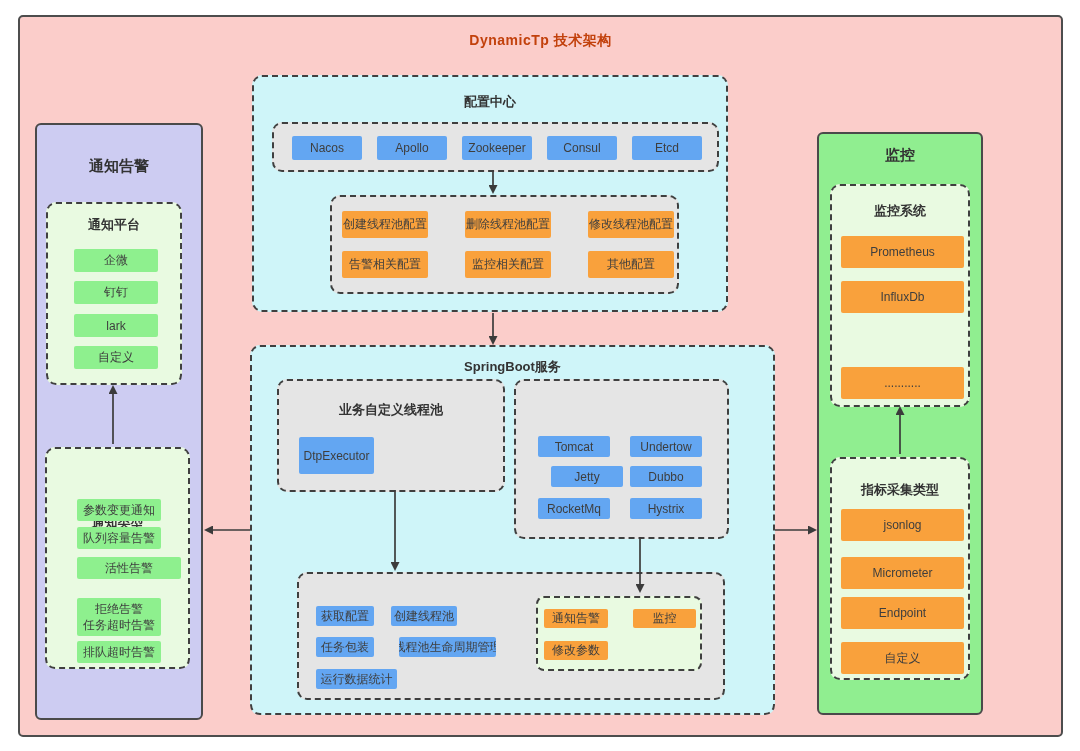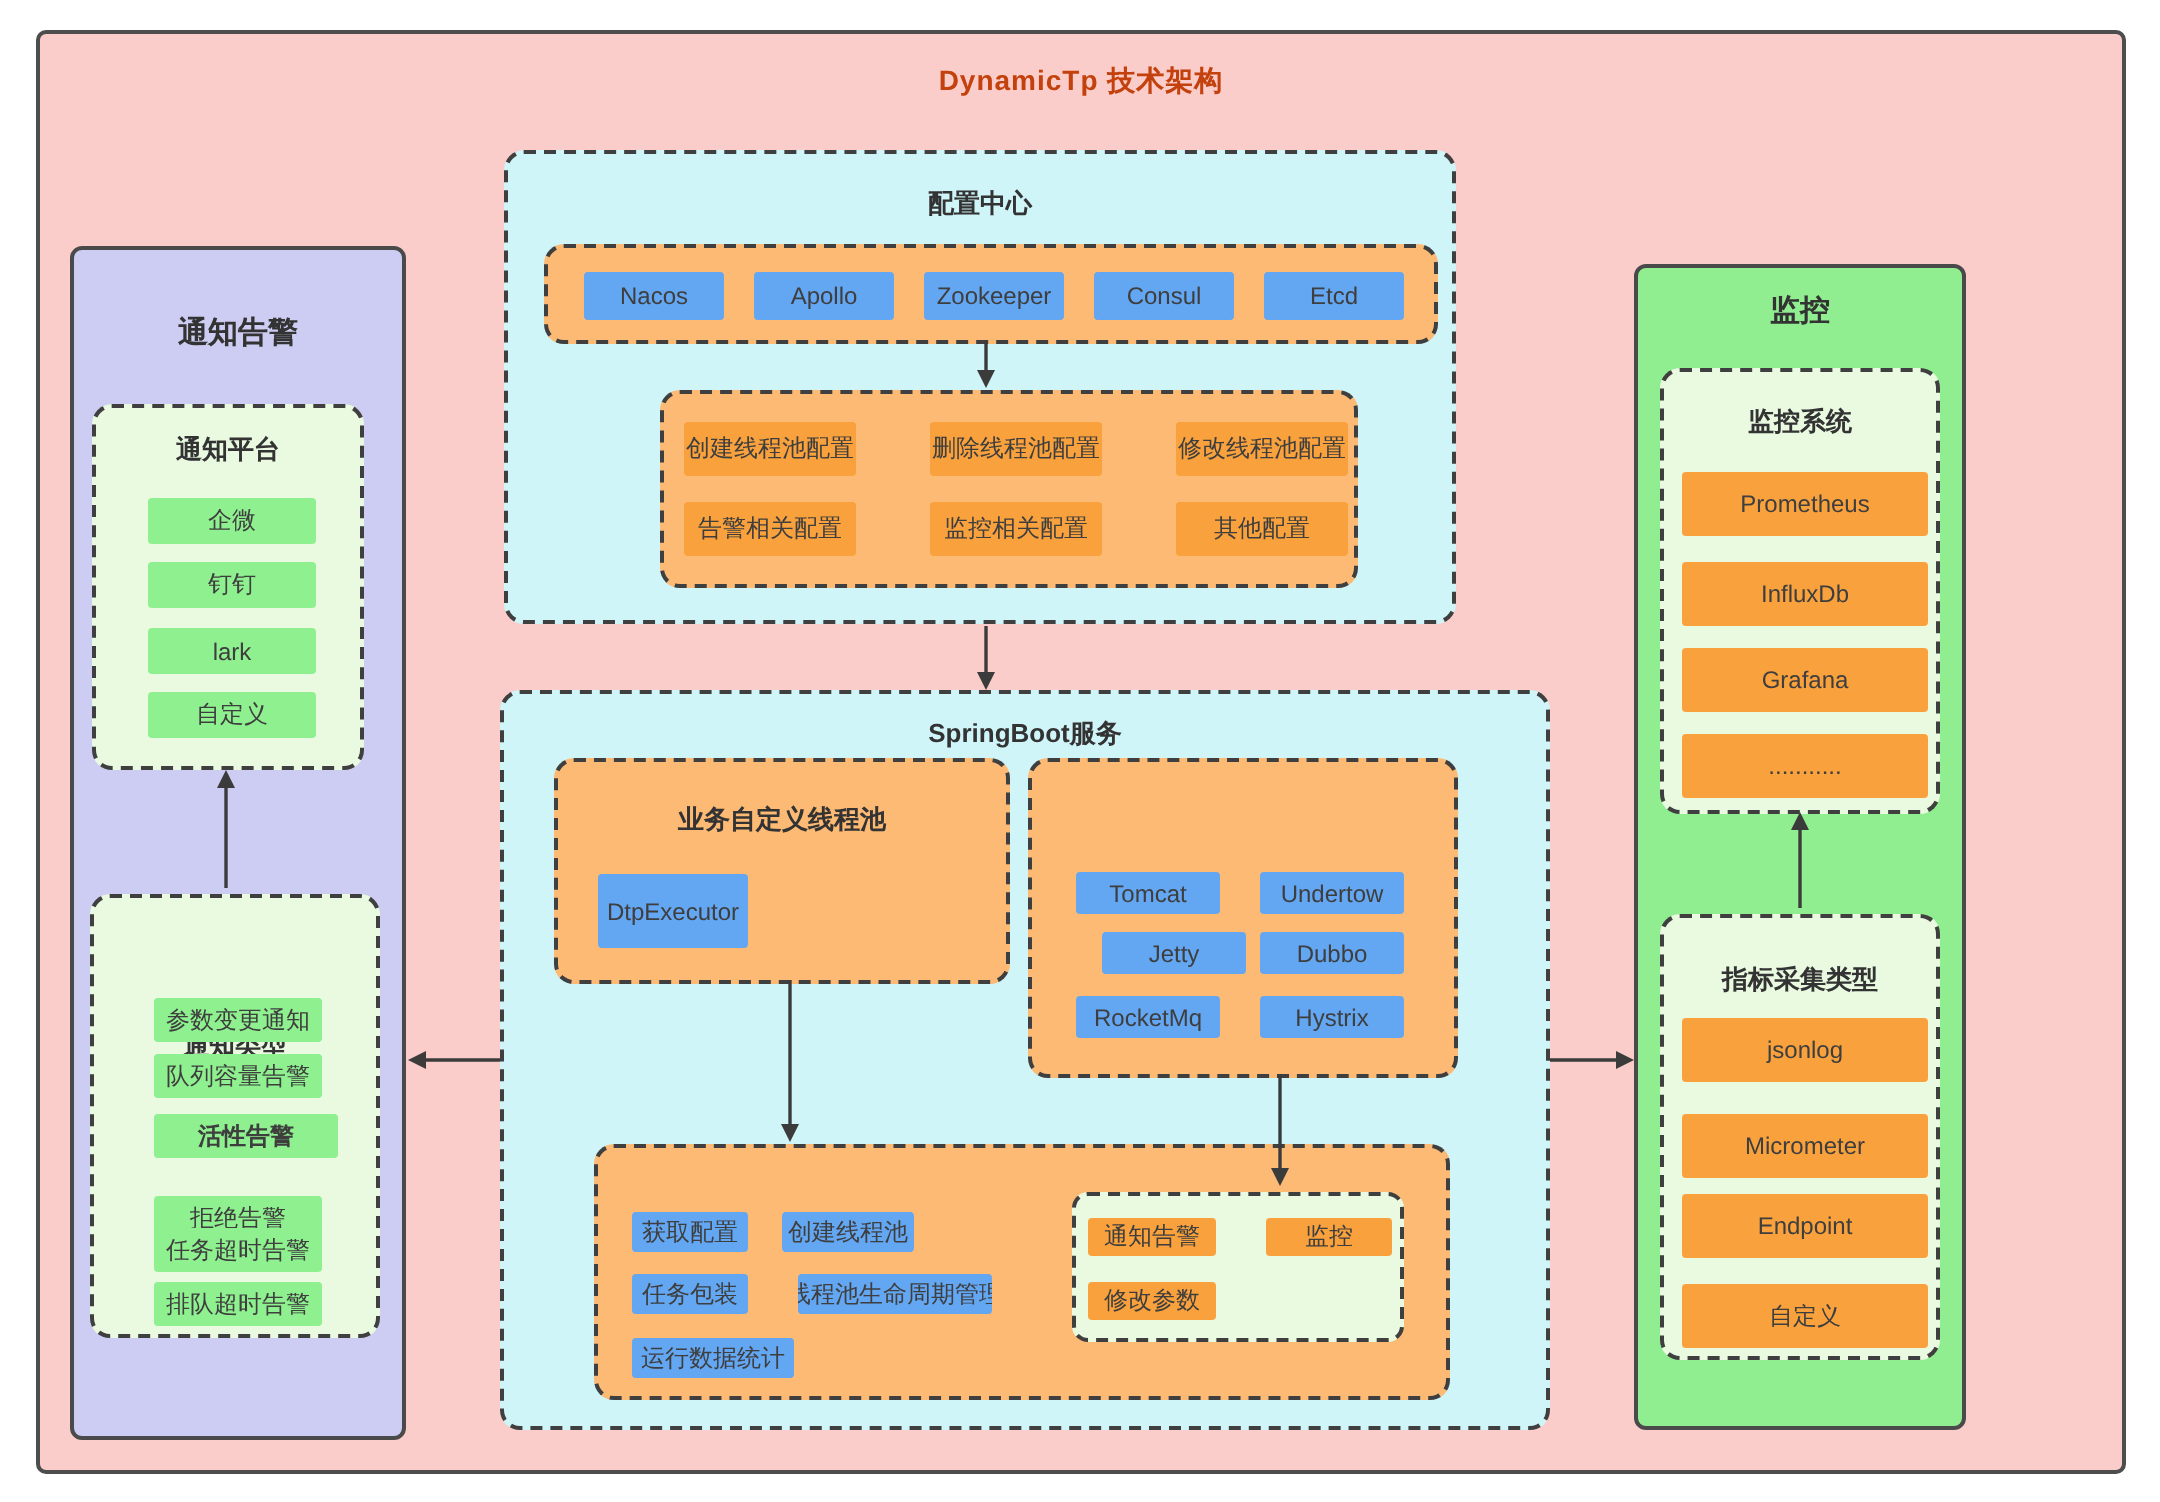--- a/index.html
+++ b/index.html
@@ -12,7 +12,7 @@
   .panel-green { background:#90EE90; }
   .dashed { border:2px dashed #3f3f3f; border-radius:10px; }
   .cyan { background:#CFF5F9; }
-  .peach { background:#fdba74; }
+  .peach { background:#e5e5e5; }
   .lgreen { background:#E9FAE1; }
   .title-main { width:100%; text-align:center; font-size:14px; font-weight:600; color:#c2410c; letter-spacing:0.5px; }
   .title-panel { width:100%; text-align:center; font-size:15px; font-weight:700; color:#333; }

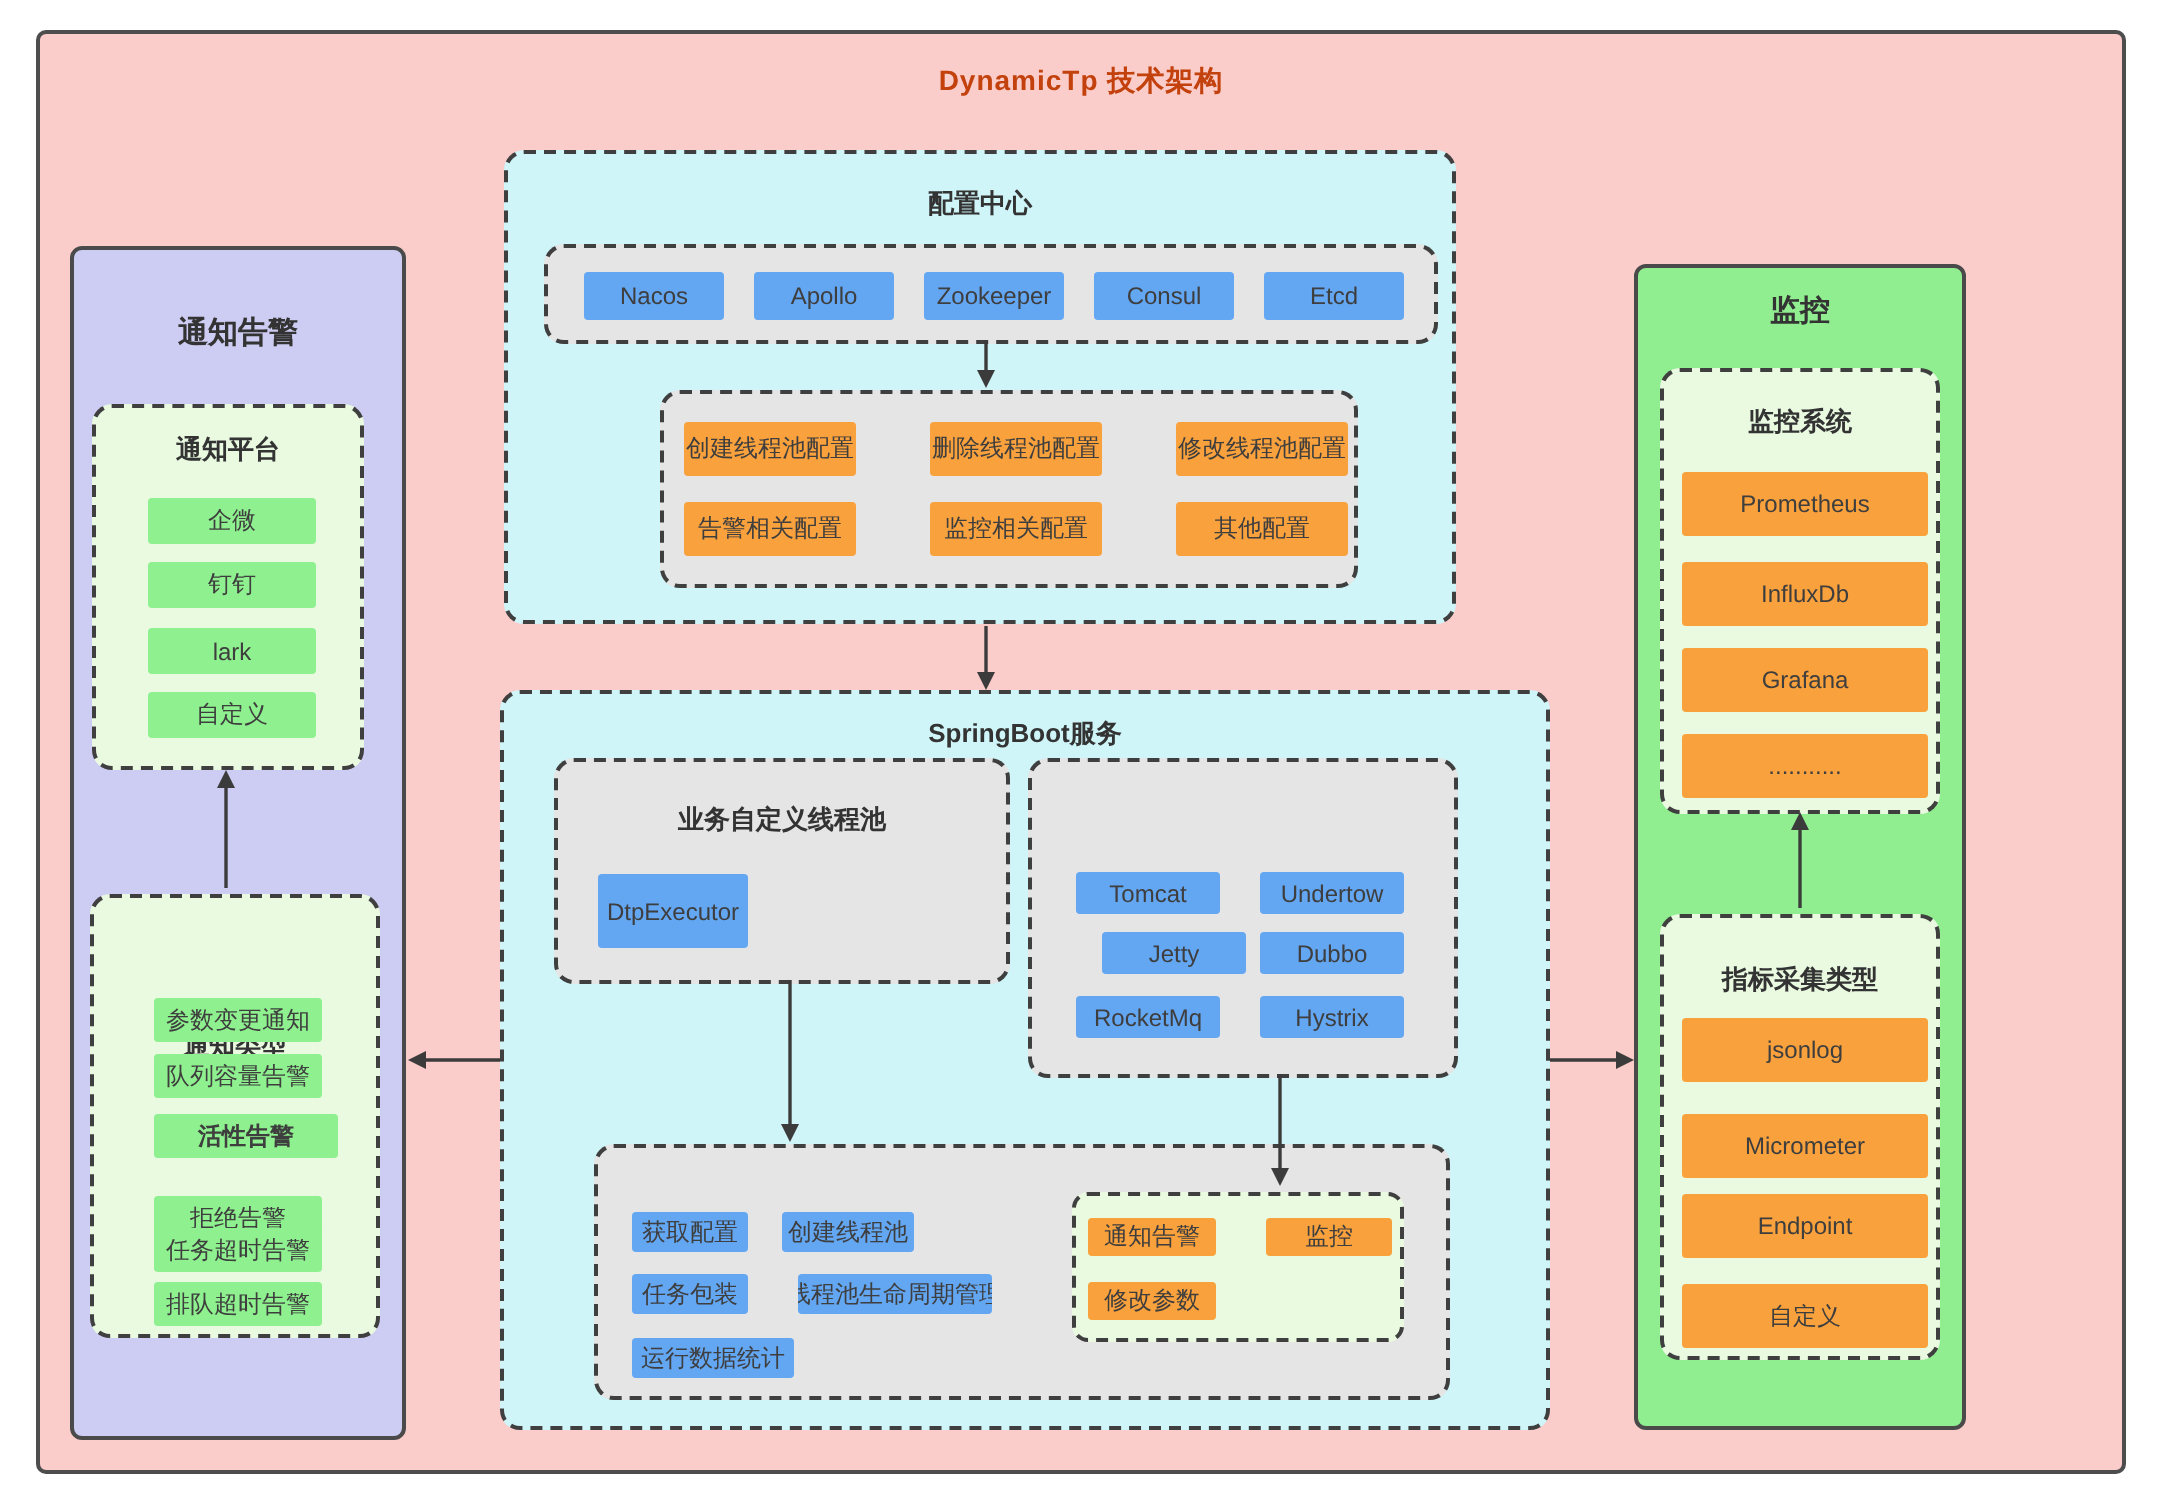--- a/index.html
+++ b/index.html
@@ -115,7 +115,6 @@
       <div class="abs title-box" style="top:16px;">监控系统</div>
       <div class="node orange" style="left:9px; top:50px;  width:123px; height:32px;">Prometheus</div>
       <div class="node orange" style="left:9px; top:95px;  width:123px; height:32px;">InfluxDb</div>
-      <div class="node orange" style="left:9px; top:138px; width:123px; height:32px;">Grafana</div>
       <div class="node orange" style="left:9px; top:181px; width:123px; height:32px;">...........</div>
     </div>
 

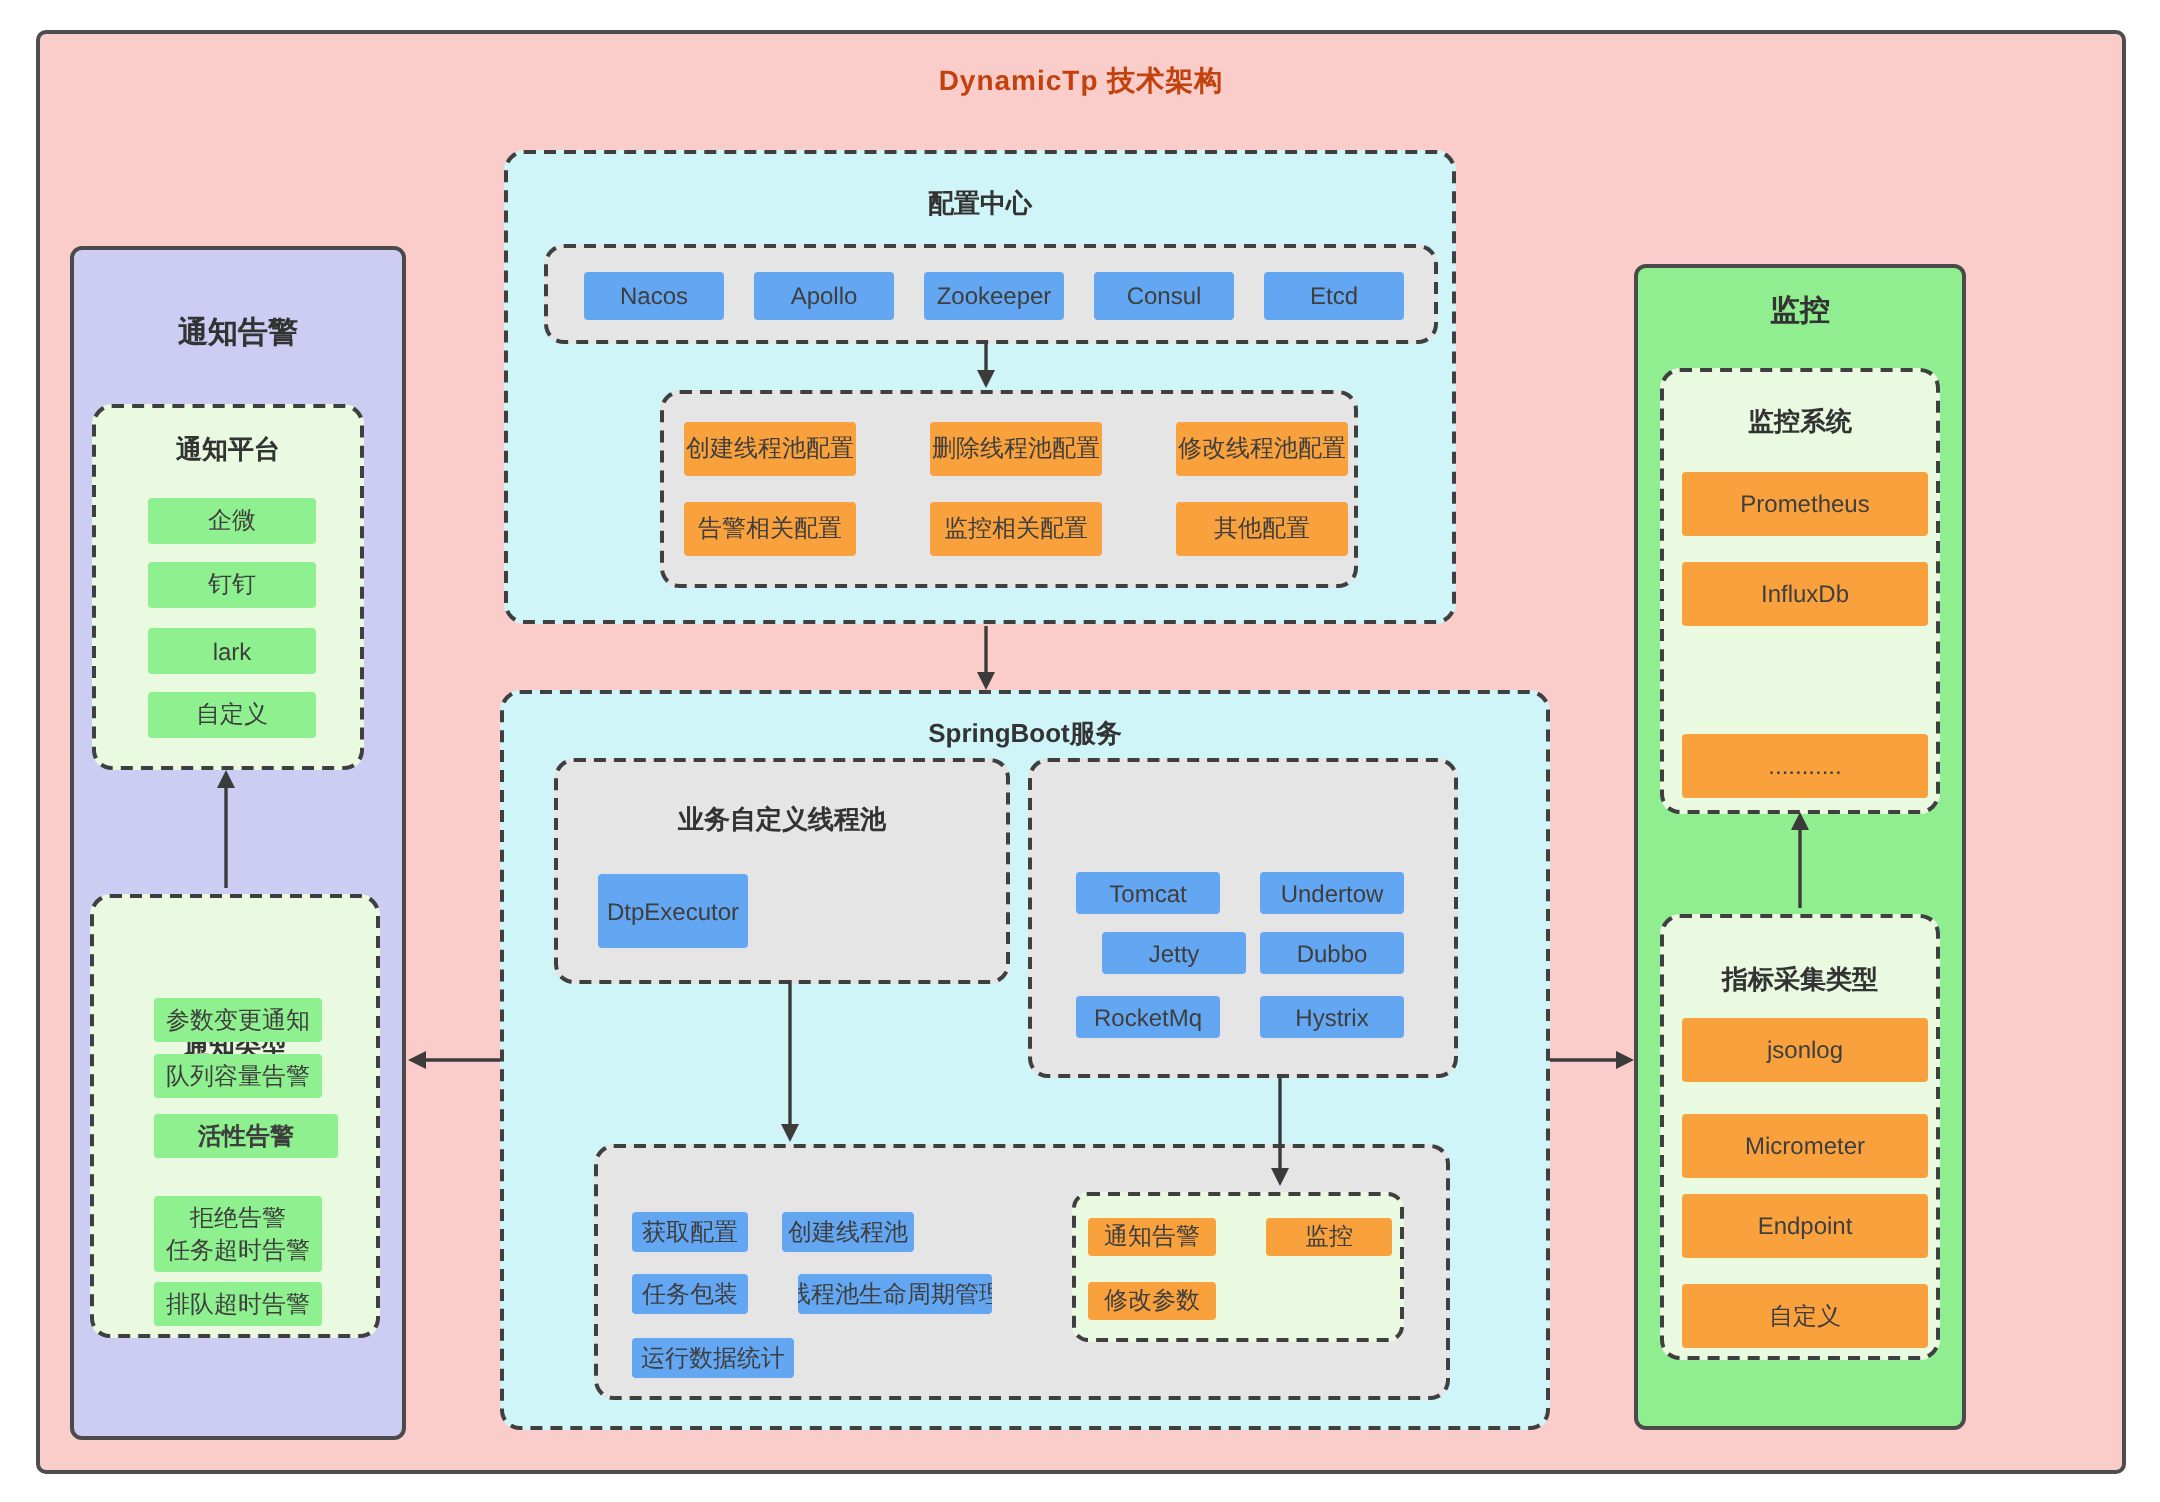--- a/index.html
+++ b/index.html
@@ -48,7 +48,7 @@
       <div class="abs title-box" style="top:20px;margin-top:45px;">通知类型</div>
       <div class="node gitem" style="left:30px; top:50px;  width:84px; height:22px;">参数变更通知</div>
       <div class="node gitem" style="left:30px; top:78px;  width:84px; height:22px;">队列容量告警</div>
-      <div class="node gitem" style="left:30px; top:108px; width:92px; height:22px;font-weight:bold;">活性告警</div>
+      <div class="node gitem" style="left:30px; top:108px; width:104px; height:22px;">活性告警</div>
       <div class="node gitem" style="left:30px; top:137px; width:84px; height:22px;margin-top:12px;">拒绝告警</div>
       <div class="node gitem" style="left:30px; top:165px; width:84px; height:22px;">任务超时告警</div>
       <div class="node gitem" style="left:30px; top:192px; width:84px; height:22px;">排队超时告警</div>

